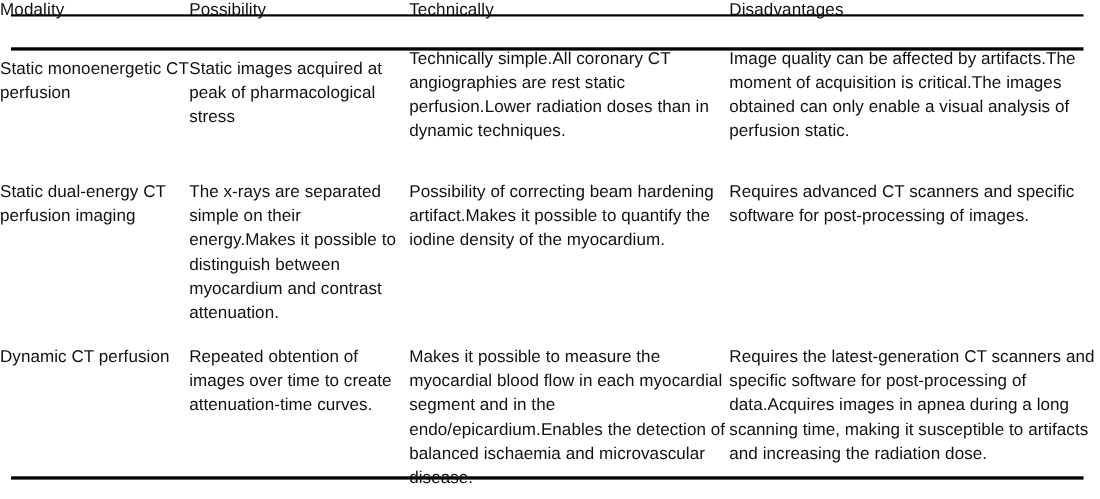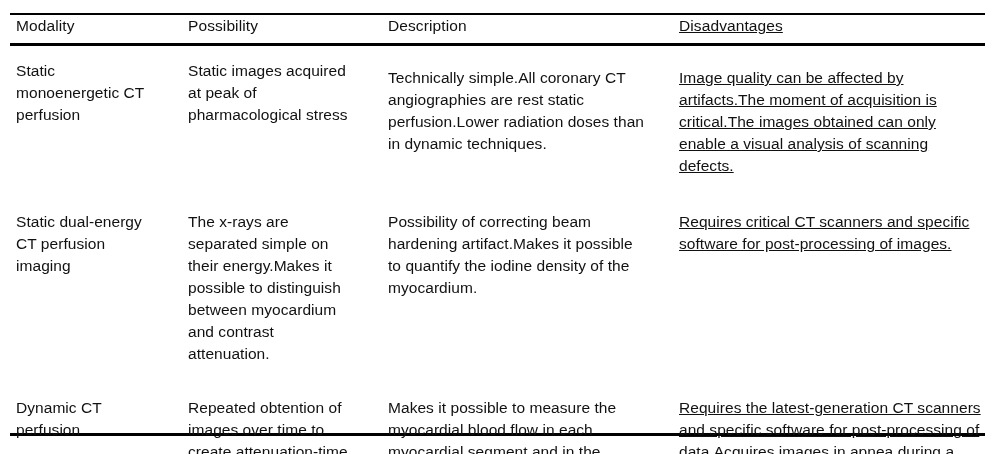--- a/index.html
+++ b/index.html
@@ -55,7 +55,7 @@
     text-align: left;
     font-weight: normal;
     border: none;
-    padding: 16px;
+    padding: 0;
   }
 
   

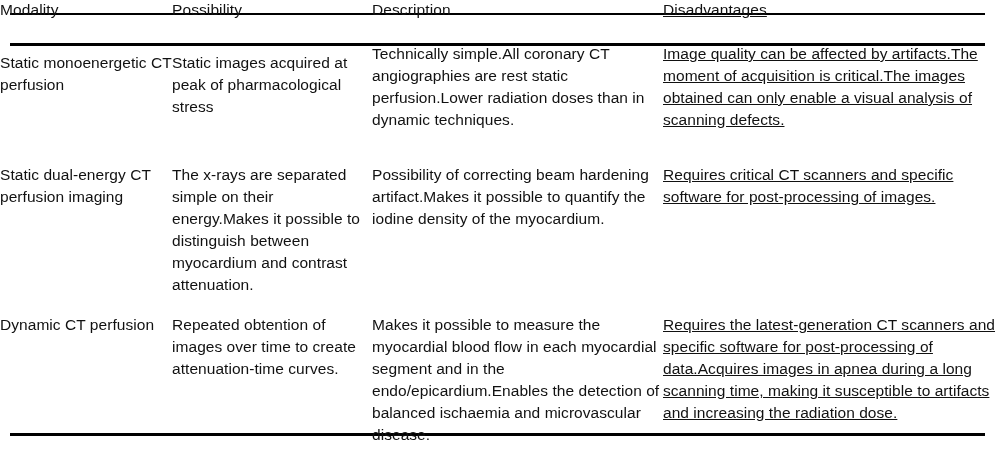--- a/index.html
+++ b/index.html
@@ -113,7 +113,7 @@
       <tr>
         <th class="col-modality">Modality</th>
         <th class="col-description">Possibility</th>
-        <th class="col-advantages">Description</th>
+        <th class="col-advantages">Technically</th>
         <th class="col-disadvantages">Disadvantages</th>
       </tr>
     </thead>

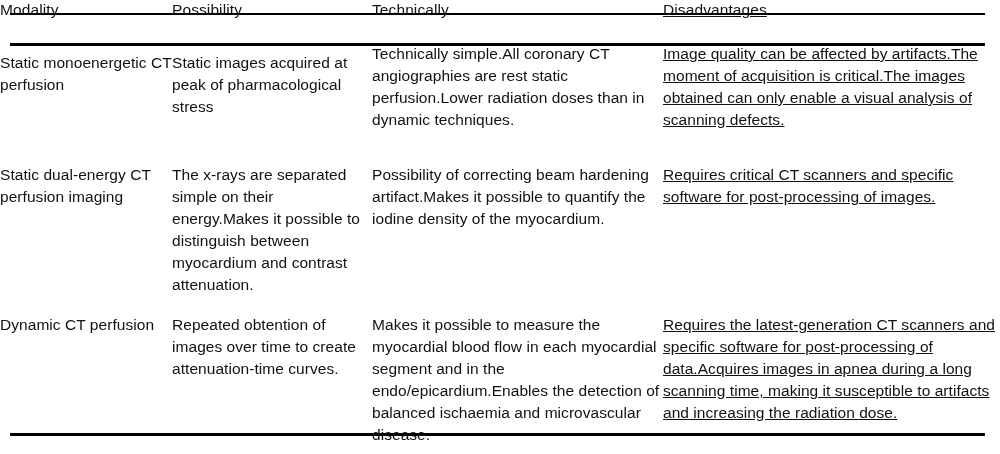--- a/index.html
+++ b/index.html
@@ -87,7 +87,7 @@
   th.col-modality,      td.col-modality      { padding-left: 28px; padding-right: 14px; }
   th.col-description,   td.col-description   { padding-left: 0px;  padding-right: 20px; }
   th.col-advantages,    td.col-advantages    { padding-left: 0px;  padding-right: 24px; }
-  th.col-disadvantages, td.col-disadvantages { padding-left: 0px;  padding-right: 16px; text-decoration: underline; }
+  th.col-disadvantages, td.col-disadvantages { padding-left: 0px;  padding-right: 16px; }
 
   tbody tr.row-1 td.col-modality      { padding-top: 9px; margin-left: 34px; }
   tbody tr.row-1 td.col-description   { padding-top: 9px; }

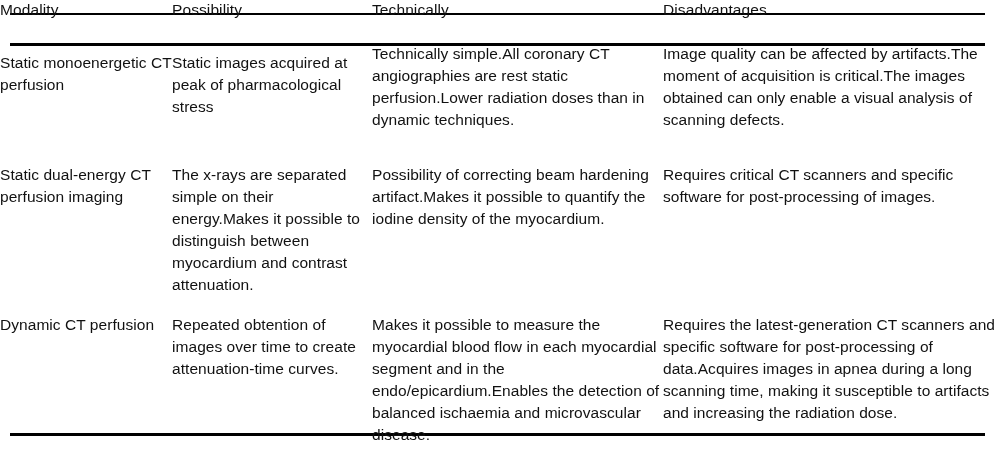--- a/index.html
+++ b/index.html
@@ -123,7 +123,7 @@
         <td class="col-modality">Static monoenergetic CT perfusion</td>
         <td class="col-description">Static images acquired at peak of pharmacological stress</td>
         <td class="col-advantages">Technically simple.All coronary CT angiographies are rest static perfusion.Lower radiation doses than in dynamic techniques.</td>
-        <td class="col-disadvantages">Image quality can be affected by artifacts.The moment of acquisition is critical.The images obtained can only enable a visual analysis of scanning defects.</td>
+        <td class="col-disadvantages">Image quality can be affected by artifacts.The moment of acquisition is critical.The images obtained can only enable a visual analysis of perfusion static.</td>
       </tr>
       <tr class="row-2">
         <td class="col-modality">Static dual-energy CT perfusion imaging</td>

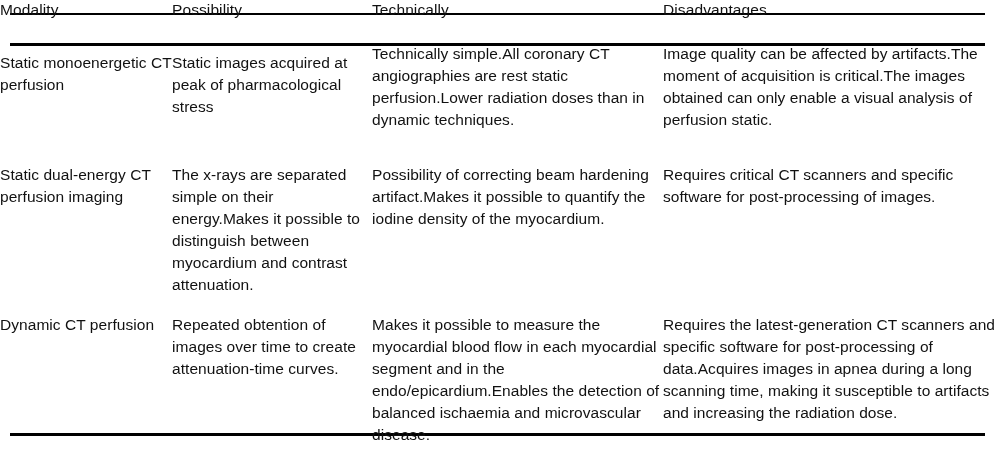--- a/index.html
+++ b/index.html
@@ -129,7 +129,7 @@
         <td class="col-modality">Static dual-energy CT perfusion imaging</td>
         <td class="col-description">The x-rays are separated simple on their energy.Makes it possible to distinguish between myocardium and contrast attenuation.</td>
         <td class="col-advantages">Possibility of correcting beam hardening artifact.Makes it possible to quantify the iodine density of the myocardium.</td>
-        <td class="col-disadvantages">Requires critical CT scanners and specific software for post-processing of images.</td>
+        <td class="col-disadvantages">Requires advanced CT scanners and specific software for post-processing of images.</td>
       </tr>
       <tr class="row-3">
         <td class="col-modality">Dynamic CT perfusion</td>

